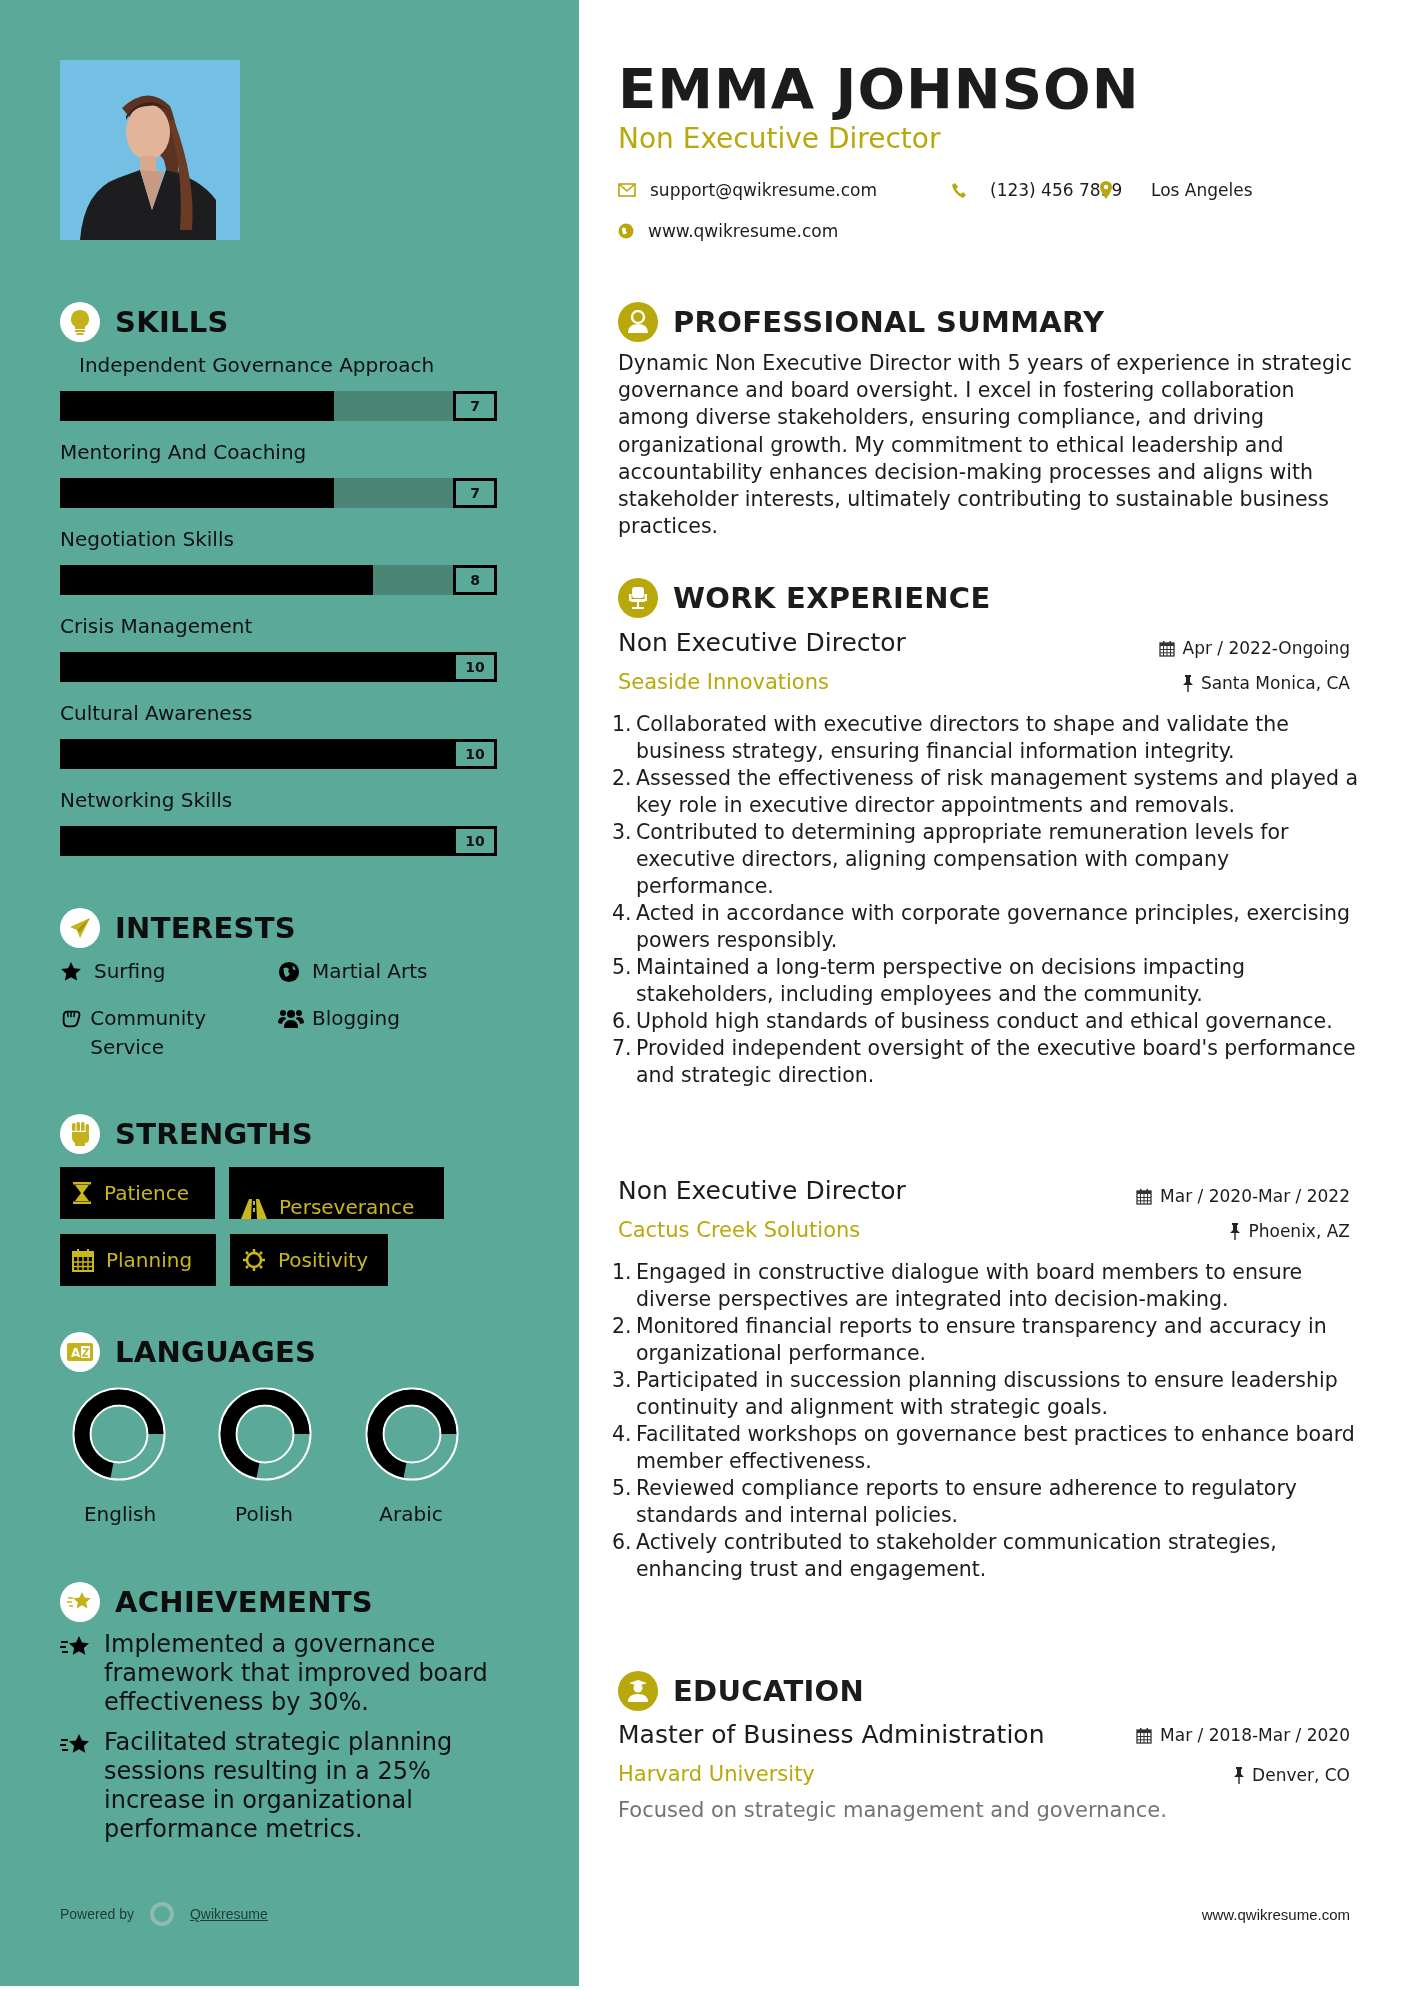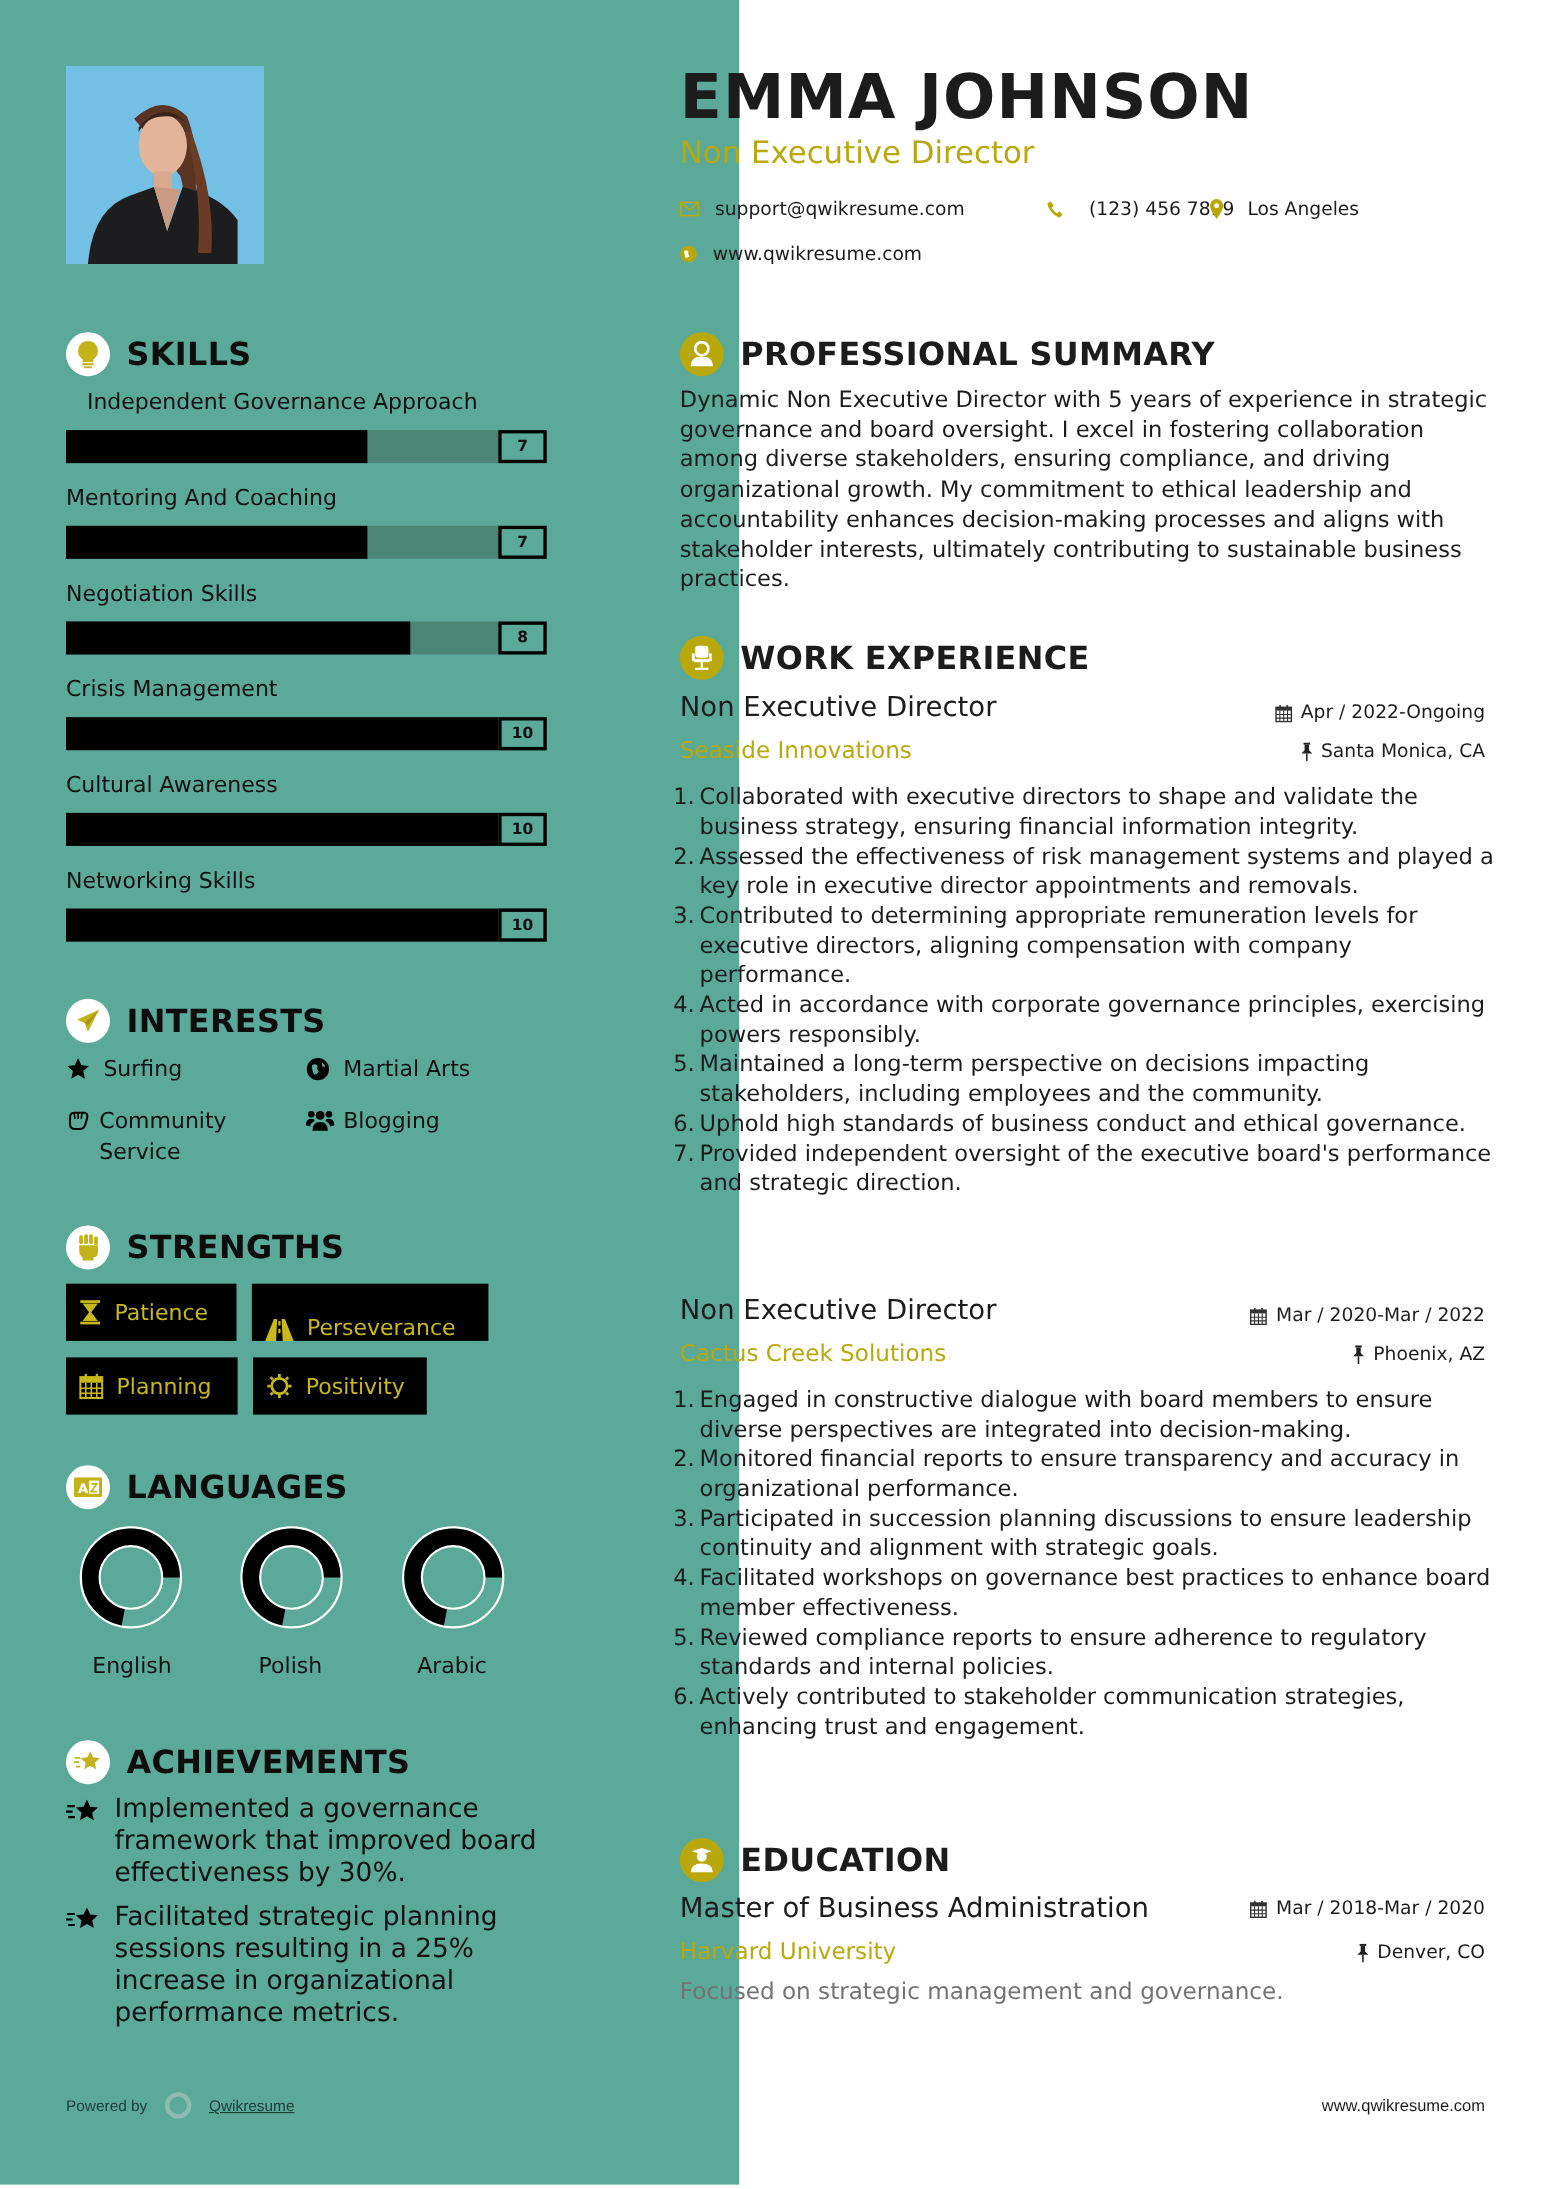--- a/index.html
+++ b/index.html
@@ -325,7 +325,7 @@
   </span>
   <span style="margin-left:10px;">(123) 456 7899</span>
 </div>
-<div class="contact" style="left:1100px; top:180px;">
+<div class="contact" style="left:1100px; top:180px;gap:17px;">
   <span class="ic">
     <svg width="12" height="18" viewBox="0 0 12 18">
         <path d="M6 0 A6 6 0 0 1 12 6 Q12 10 6 18 Q0 10 0 6 A6 6 0 0 1 6 0 Z" fill="#b9a80b"></path>

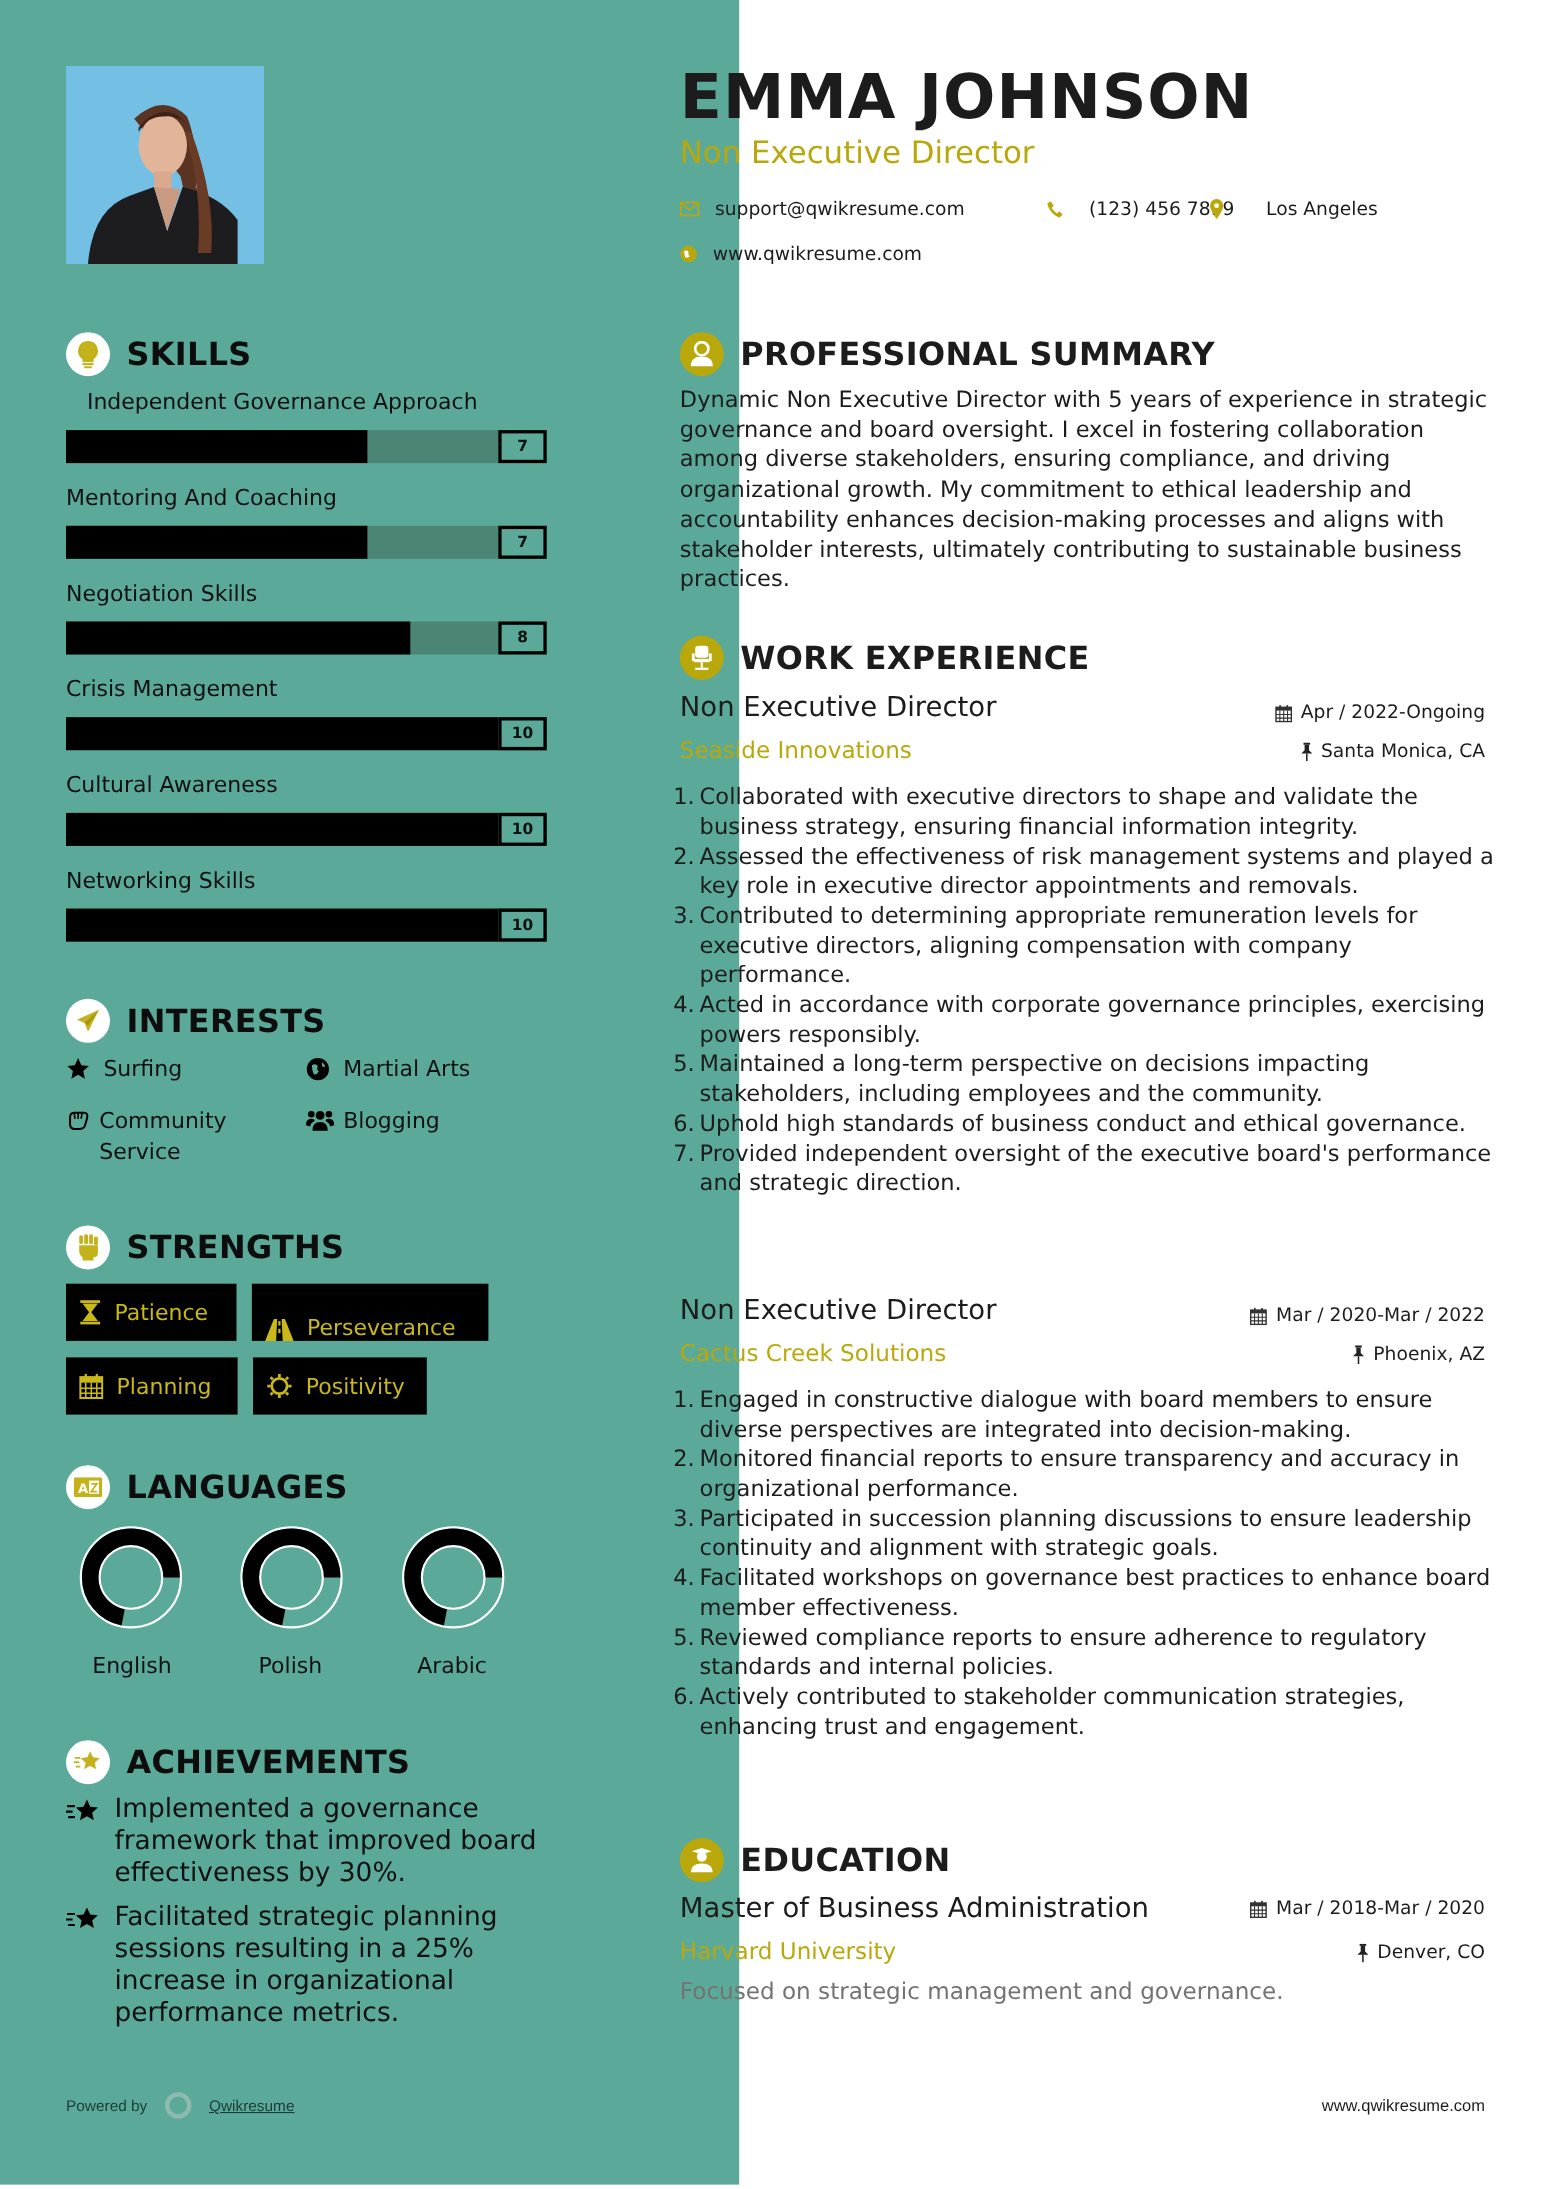--- a/index.html
+++ b/index.html
@@ -6,7 +6,7 @@
   html, body { width:1407px; height:1990px; background:#ffffff; overflow:hidden; }
   body { position:relative; font-family:"Liberation Sans", "DejaVu Sans", sans-serif; color:#1c1c1c; }
 
-  .sidebar { position:absolute; left:0; top:0; width:672px; height:1986px; background:#5ba999; }
+  .sidebar { position:absolute; left:0; top:0; width:579px; height:1986px; background:#5ba999; }
   .photo { position:absolute; left:60px; top:60px; width:180px; height:180px; background:#74bfe4; overflow:hidden; }
   .photo svg { display:block; }
 

